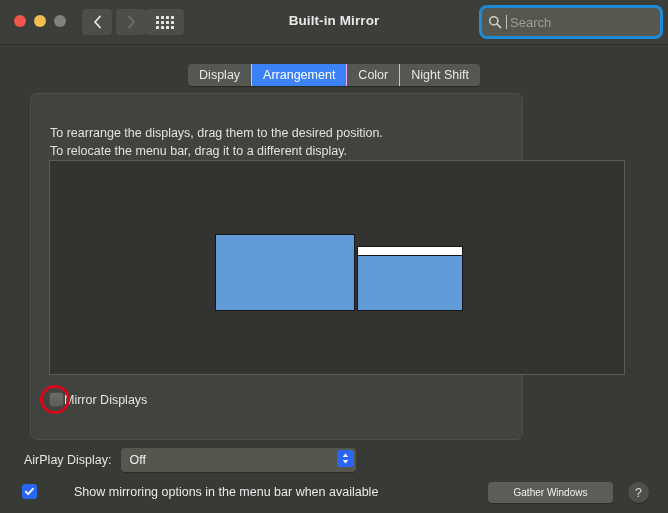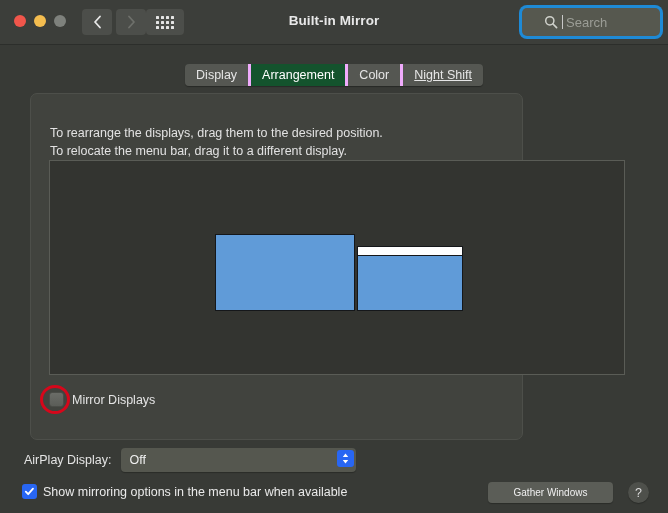--- a/index.html
+++ b/index.html
@@ -103,13 +103,13 @@
   .searchbox {
     position: absolute;
     right: 8px; top: 8px;
-    width: 138px; height: 28px;
+    width: 178px; height: 28px;
     background: #56584f;
     border-radius: 5px;
     box-shadow: 0 0 0 3px #1e8ad6;
     display: flex;
     align-items: center;
-    padding: 0 22px;
+    padding: 0 6px;
   }
   .searchbox .s-icon {
     flex: 0 0 auto;

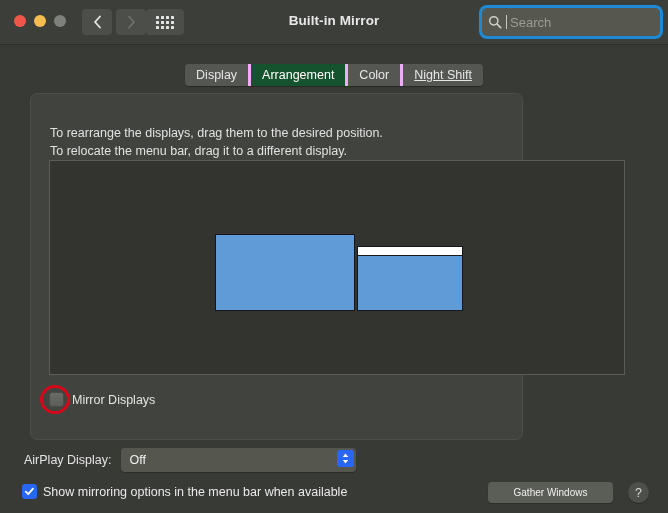--- a/index.html
+++ b/index.html
@@ -149,7 +149,7 @@
     font-size: 12.5px;
     display: flex;
     align-items: center;
-    border-right: 3px solid #f0abfc;
+    border-right: 1px solid #f0abfc;
   }
   .tab:last-child { border-right: none; text-decoration: underline; }
   .tab.active {

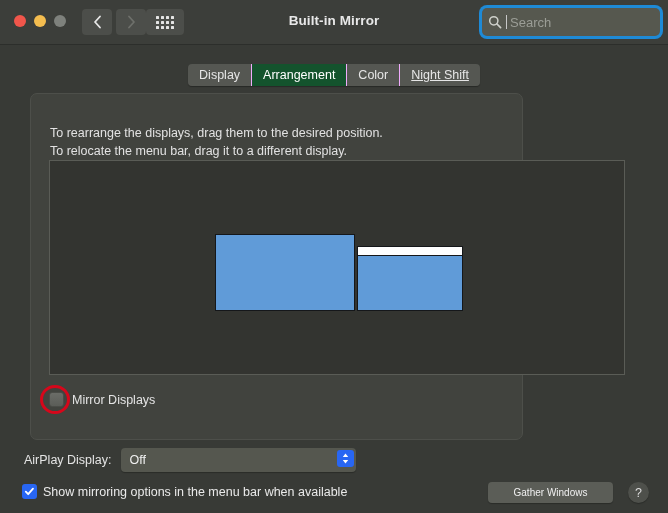--- a/index.html
+++ b/index.html
@@ -153,7 +153,7 @@
   }
   .tab:last-child { border-right: none; text-decoration: underline; }
   .tab.active {
-    background: #14532d;
+    background: #3b82f6;
     color: #ffffff;
   }
 

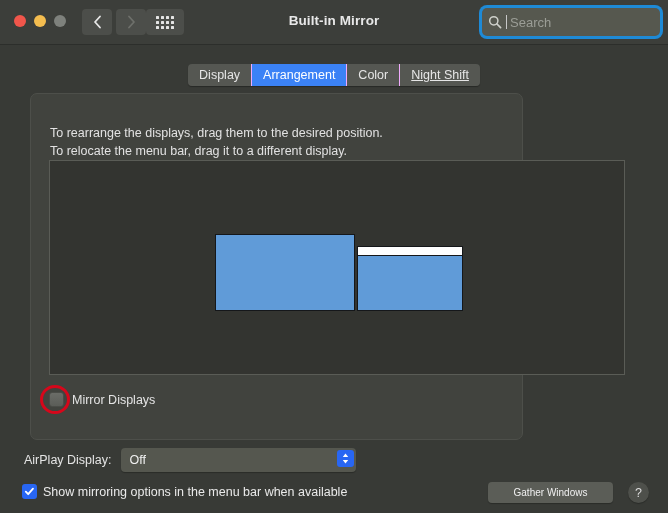--- a/index.html
+++ b/index.html
@@ -151,7 +151,7 @@
     align-items: center;
     border-right: 1px solid #f0abfc;
   }
-  .tab:last-child { border-right: none; text-decoration: underline; }
+  .tab:last-child { border-right: none; }
   .tab.active {
     background: #3b82f6;
     color: #ffffff;

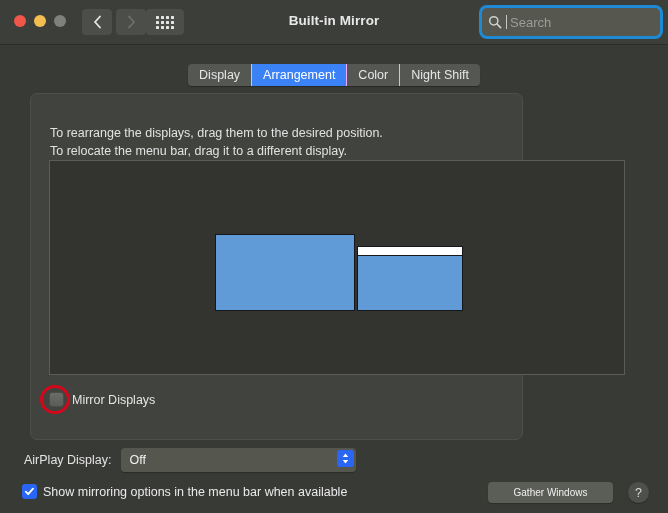--- a/index.html
+++ b/index.html
@@ -220,7 +220,7 @@
     flex: 0 0 auto;
   }
   .mirror-label {
-    margin-left: 8px;
+    margin-left: 0;
     font-size: 12.5px;
     color: #e4e4e4;
   }

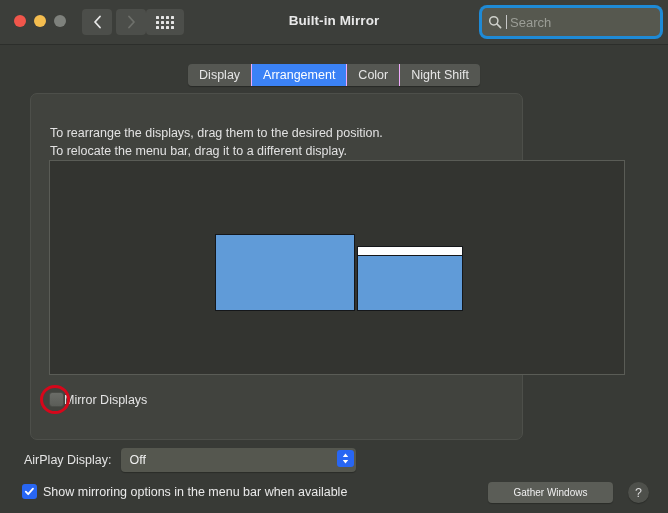--- a/index.html
+++ b/index.html
@@ -278,6 +278,7 @@
     left: 22px; top: 484px;
     display: flex;
     align-items: center;
+    gap: 31px;
   }
   .checkbox-checked {
     width: 15px; height: 15px;

